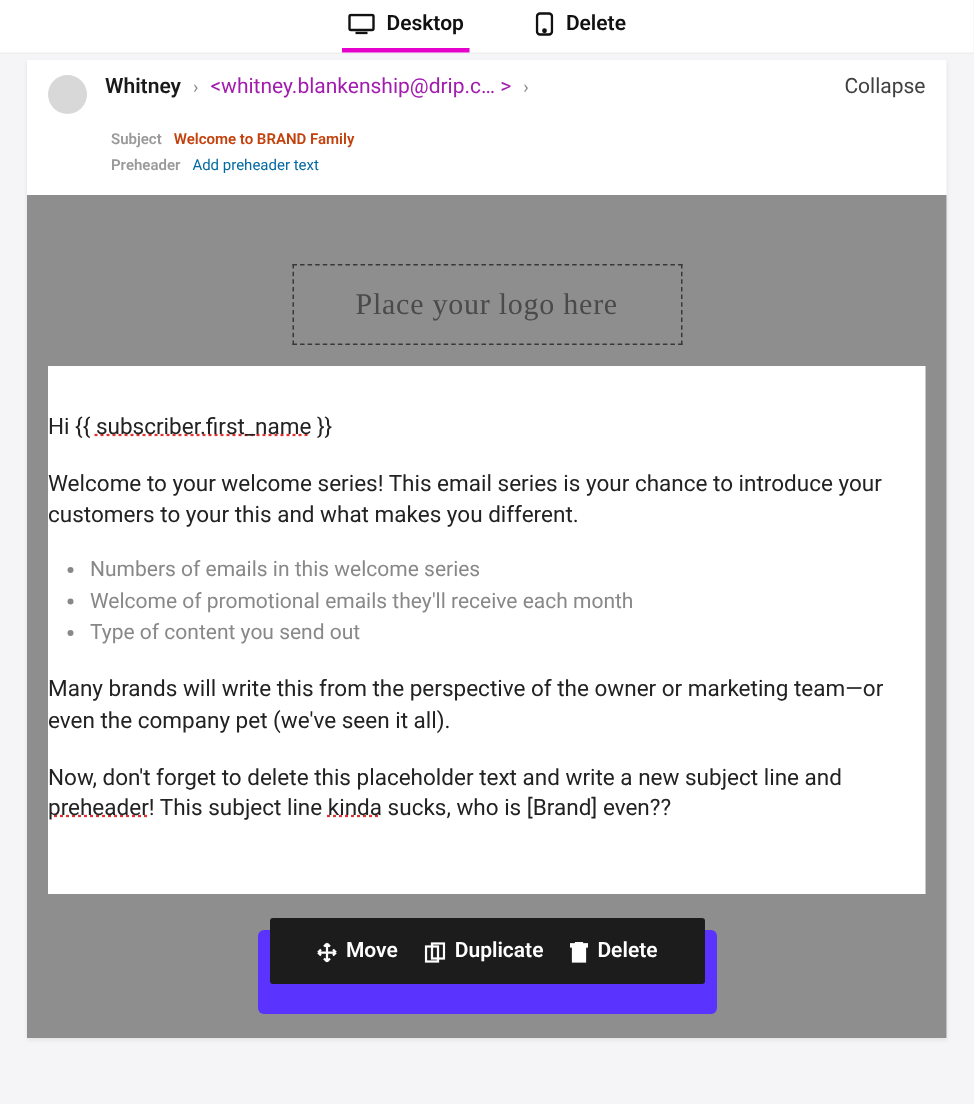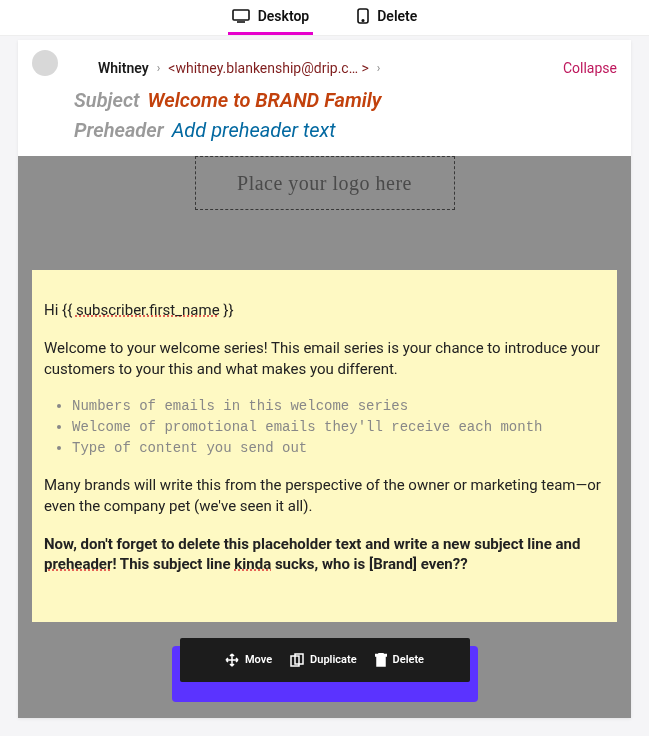--- a/index.html
+++ b/index.html
@@ -47,9 +47,8 @@
 
   .header-row {
     display: flex;
-    align-items: flex-end;
+    align-items: flex-start;
     padding: 10px 14px 4px 14px;
-    gap: 28px;
   }
   .avatar {
     width: 26px; height: 26px;

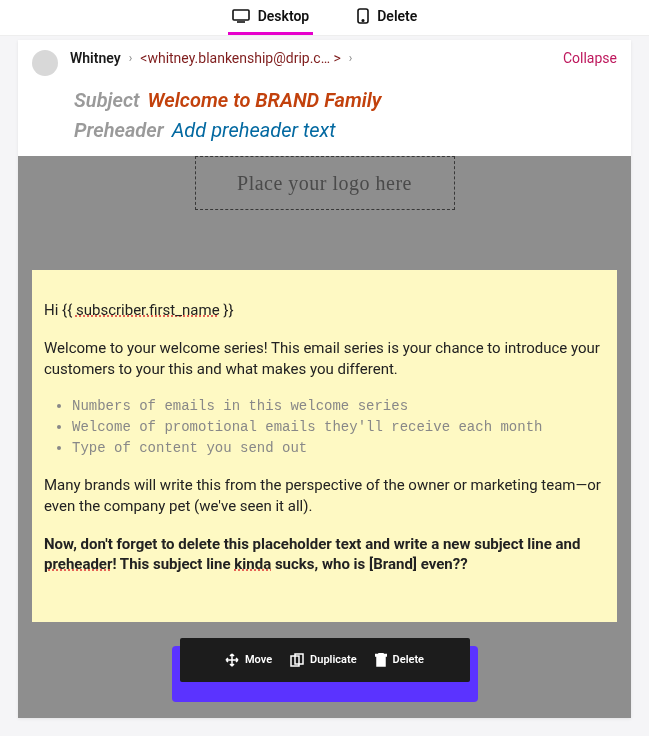--- a/index.html
+++ b/index.html
@@ -66,7 +66,7 @@
   }
   .from-name { font-weight: 600; }
   .from-chevron { color: #888; font-size: 12px; }
-  .from-email { color: #7f1d1d; }
+  .from-email { color: #a21caf; }
   .collapse-link {
     margin-left: auto;
     color: #be185d;

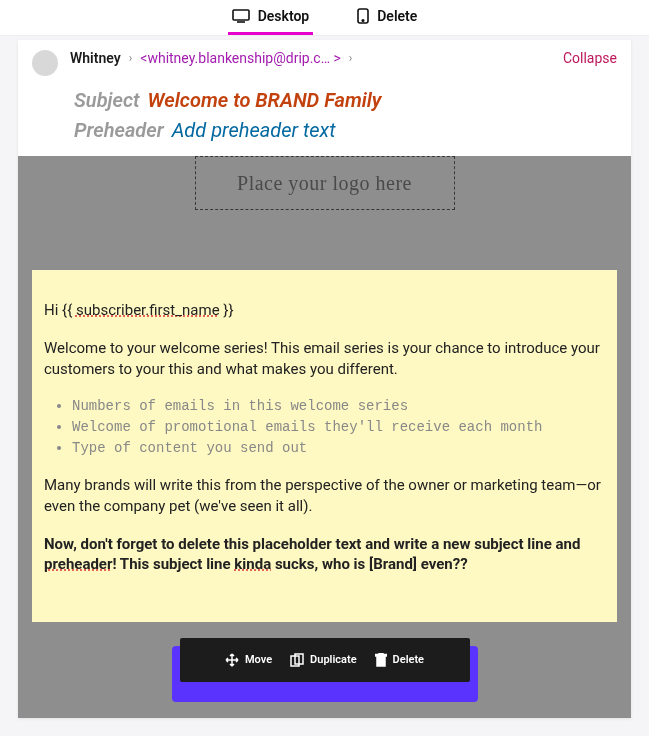--- a/index.html
+++ b/index.html
@@ -69,7 +69,7 @@
   .from-email { color: #a21caf; }
   .collapse-link {
     margin-left: auto;
-    color: #be185d;
+    color: #404040;
     font-size: 14px;
     cursor: pointer;
   }

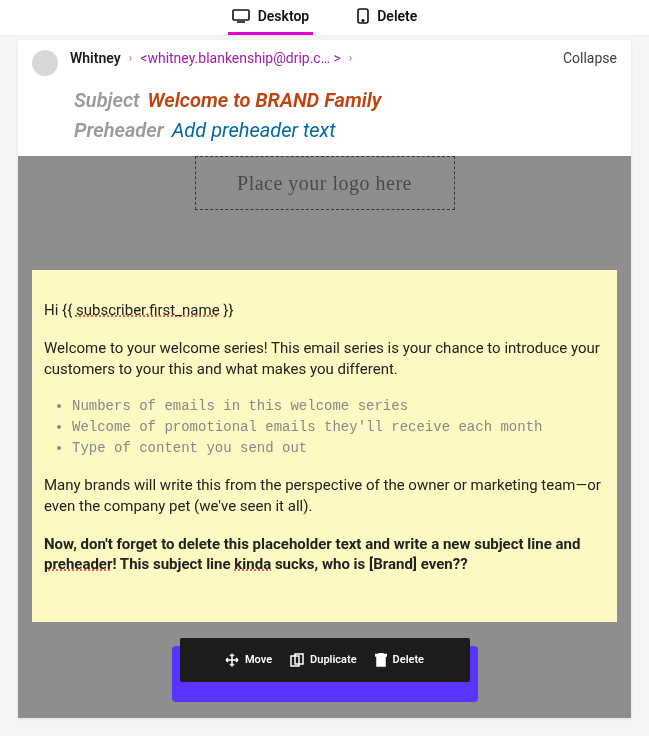--- a/index.html
+++ b/index.html
@@ -82,8 +82,7 @@
     align-items: center;
     gap: 8px;
     margin-top: 6px;
-    font-size: 20px;
-    font-style: italic;
+    font-size: 10px;
   }
   .meta-label { color: #9a9a9a; font-weight: 600; }
   .meta-value { color: #c2410c; font-weight: 600; }

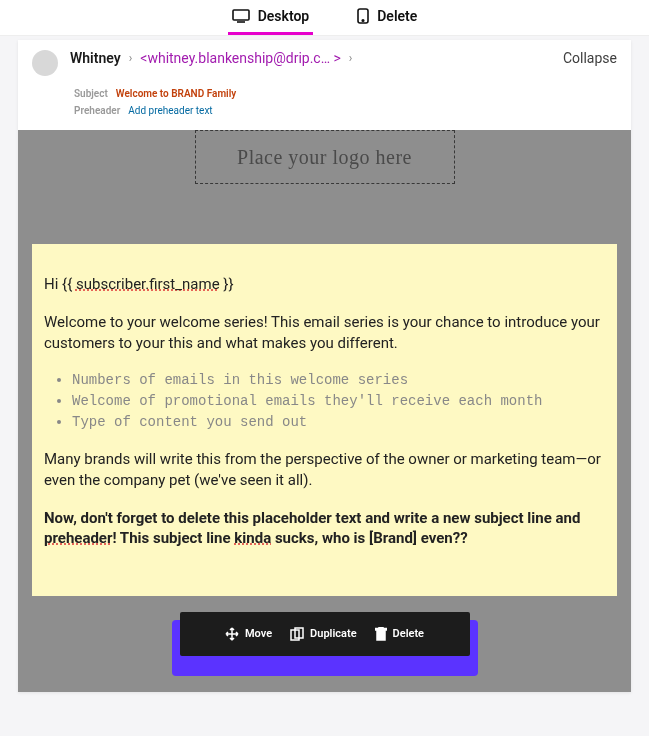--- a/index.html
+++ b/index.html
@@ -93,7 +93,7 @@
     background: #8e8e8e;
     height: 100px;
     display: flex;
-    align-items: flex-start;
+    align-items: flex-end;
     justify-content: center;
   }
   .logo-slot {

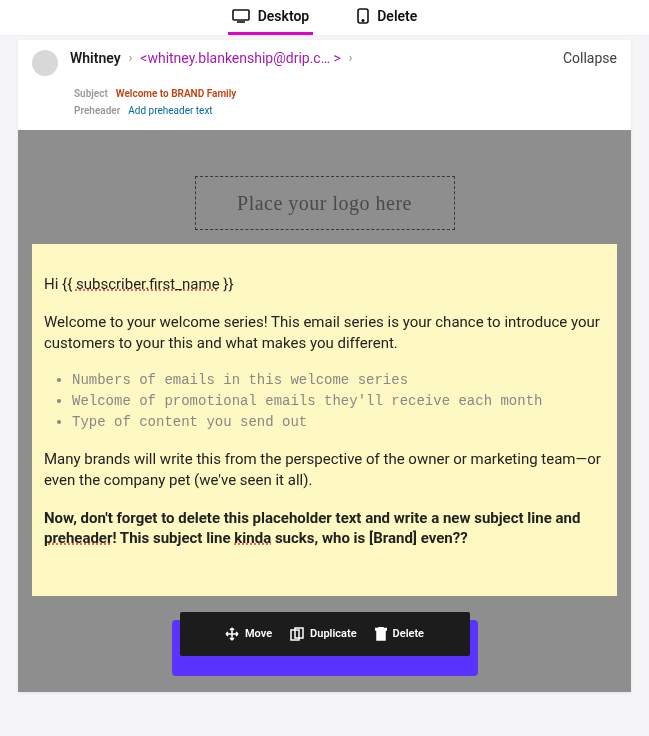--- a/index.html
+++ b/index.html
@@ -116,8 +116,8 @@
     background: #8e8e8e;
   }
   .body-card {
-    background: #fef9c3;
-    padding: 30px 12px 30px 12px;
+    background: #ffffff;
+    padding: 30px 12px 30px 0;
     color: #222;
     font-size: 15px;
     line-height: 1.35;

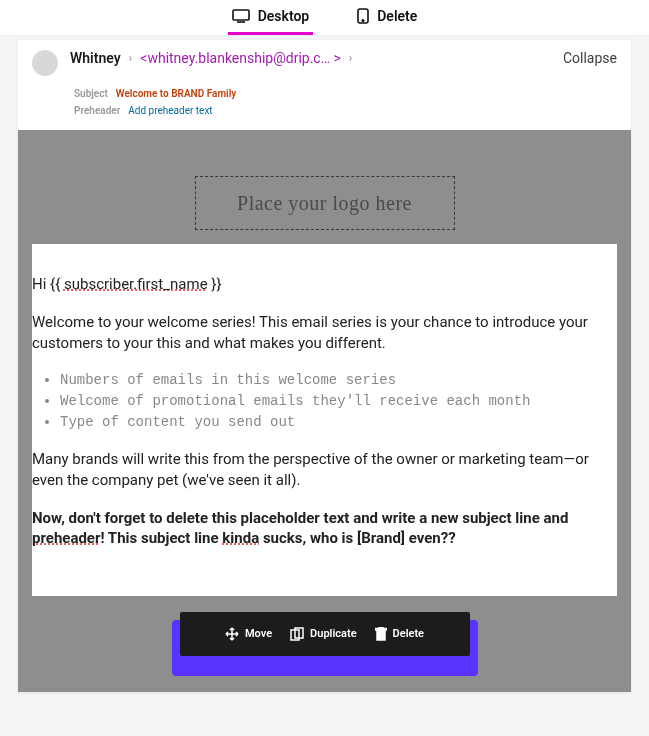--- a/index.html
+++ b/index.html
@@ -130,7 +130,6 @@
     padding: 0;
     color: #888;
     font-size: 14px;
-    font-family: Liberation Mono, monospace;
   }
   .body-card ul li { margin: 2px 0; }
   .strong-block { font-weight: 700; }

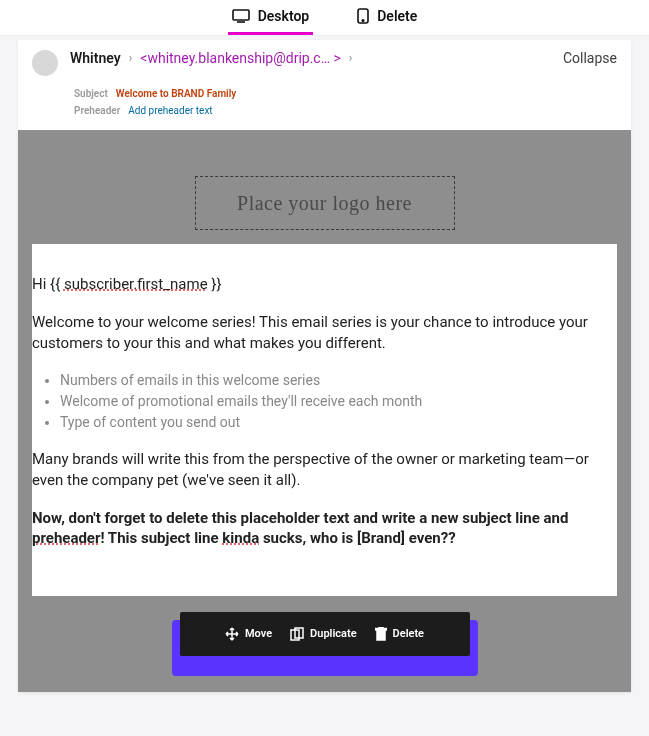--- a/index.html
+++ b/index.html
@@ -132,7 +132,7 @@
     font-size: 14px;
   }
   .body-card ul li { margin: 2px 0; }
-  .strong-block { font-weight: 700; }
+  .strong-block { font-weight: 400; }
   .red-dotted { text-decoration: underline; text-decoration-style: dotted; text-decoration-color: #d33; }
 
   

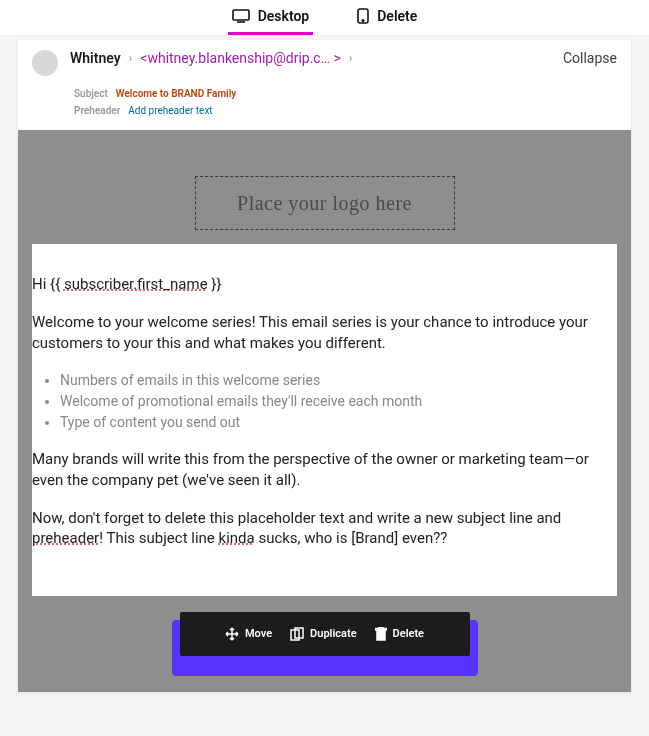--- a/index.html
+++ b/index.html
@@ -167,9 +167,9 @@
   }
   .bar-item {
     display: flex;
-    align-items: flex-start;
+    align-items: flex-end;
     gap: 6px;
-    font-size: 11px;
+    font-size: 14px;
     font-weight: 600;
     cursor: pointer;
   }

